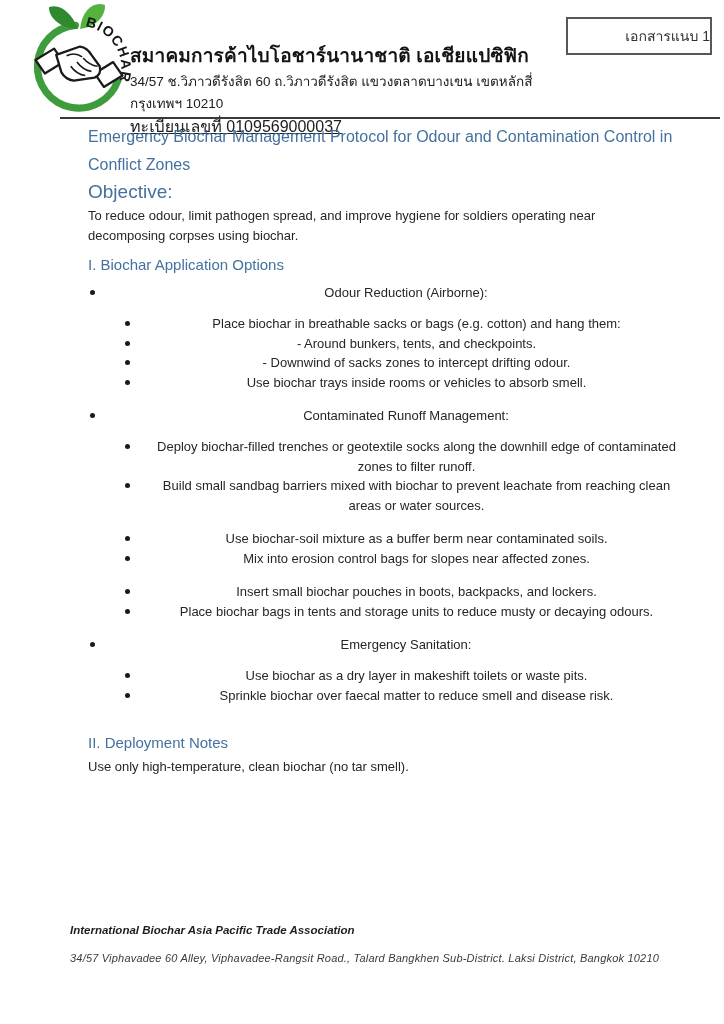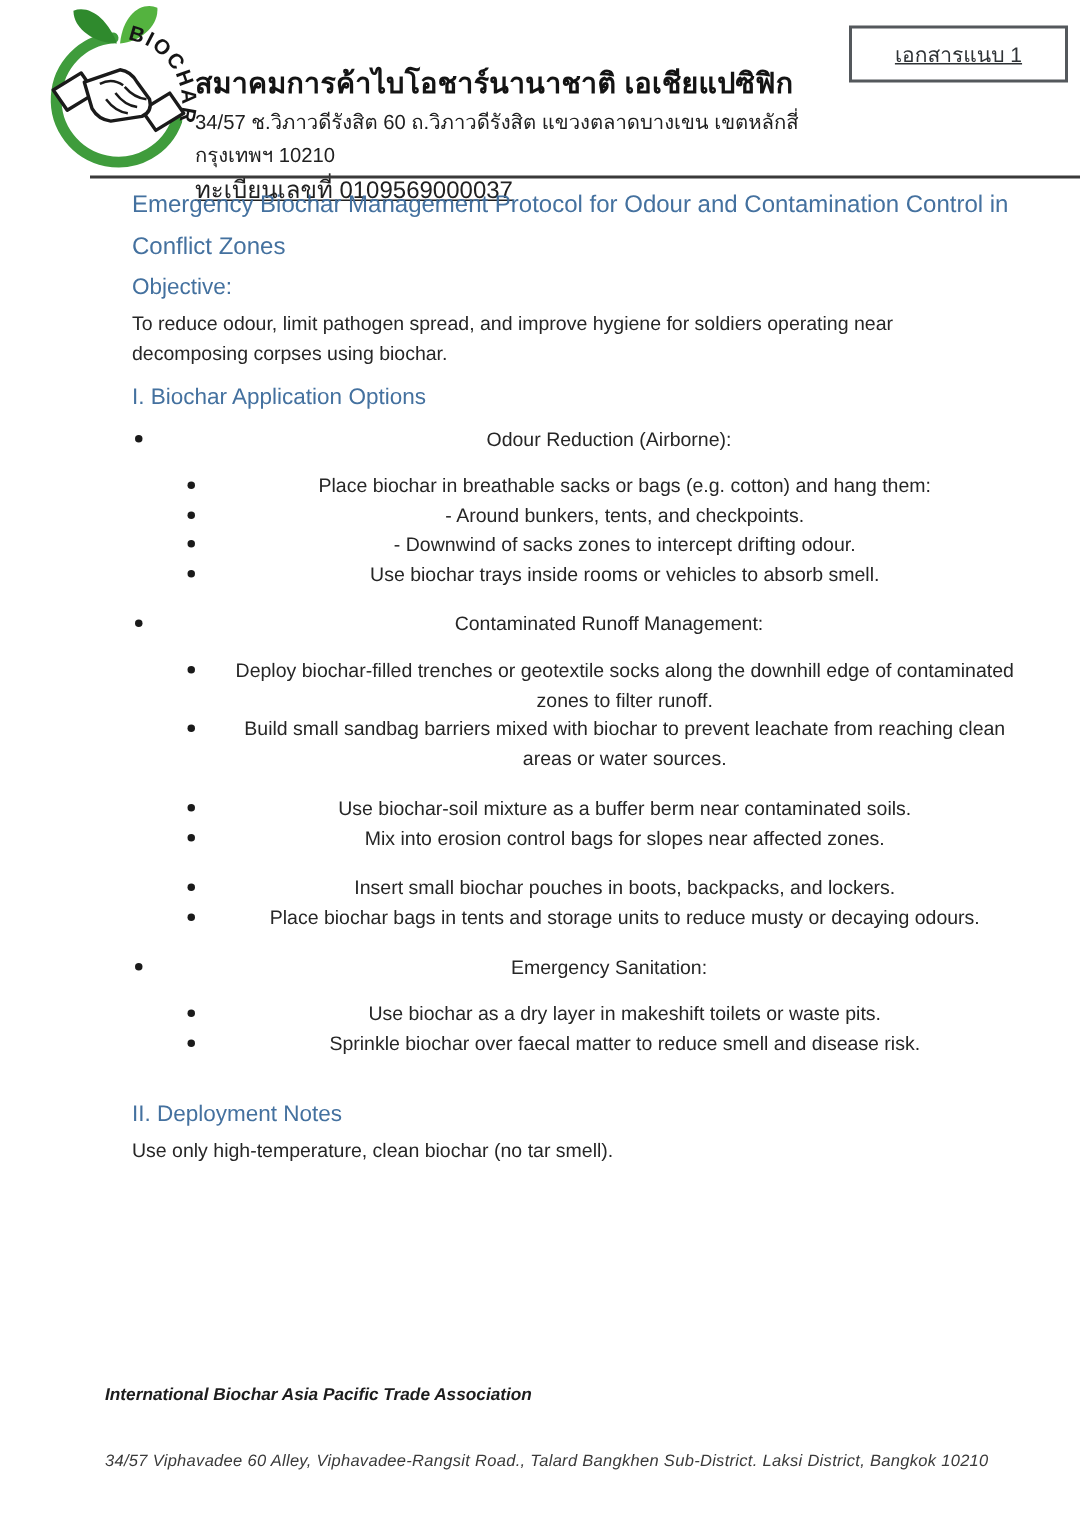--- a/index.html
+++ b/index.html
@@ -19,8 +19,8 @@
 
   .attachment-box {
     position:absolute; left:566px; top:17px; width:146px; height:38px;
-    border:2px solid #54585c; display:flex; align-items:center; justify-content:center;
-    font-size:14px; color:#2e3235; background:#ffffff;text-decoration:underline;
+    border:2px solid #54585c; display:flex; align-items:center; justify-content:flex-end;
+    font-size:14px; color:#2e3235; background:#ffffff;
   }
 
   .header-rule { position:absolute; left:60px; top:117px; width:660px; height:2px; background:#3a3a3a; }

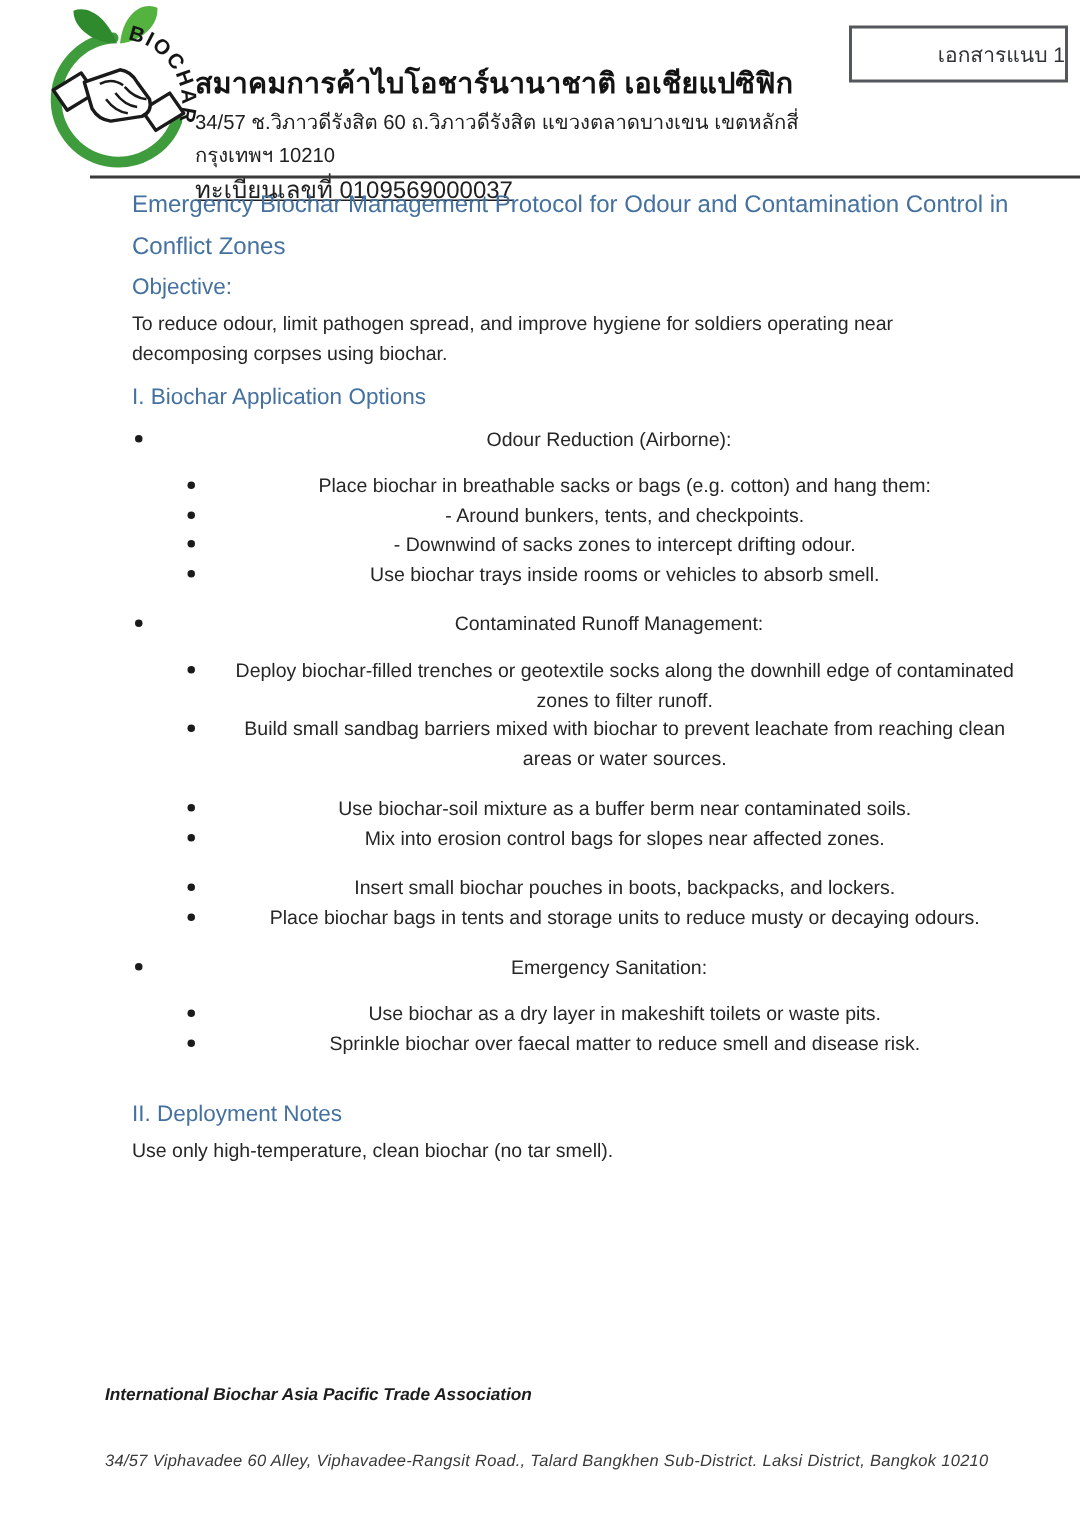--- a/index.html
+++ b/index.html
@@ -29,7 +29,7 @@
   .content { position:absolute; left:88px; top:123px; width:606px; }
   .doc-title { font-size:16px; line-height:28px; font-weight:400; color:#44719f; }
   .h-blue { color:#44719f; font-weight:400; }
-  .h-objective { margin-top:3px; font-size:15px; line-height:19px; }
+  .h-objective { margin-top:3px; font-size:19px; line-height:19px; }
   .h-section { margin-top:10px; font-size:15px; line-height:19px; }
   .h-section2 { margin-top:28px; font-size:15px; line-height:19px; }
   .para { margin-top:5px; font-size:13px; line-height:19.5px; max-width:585px; color:#262626; }

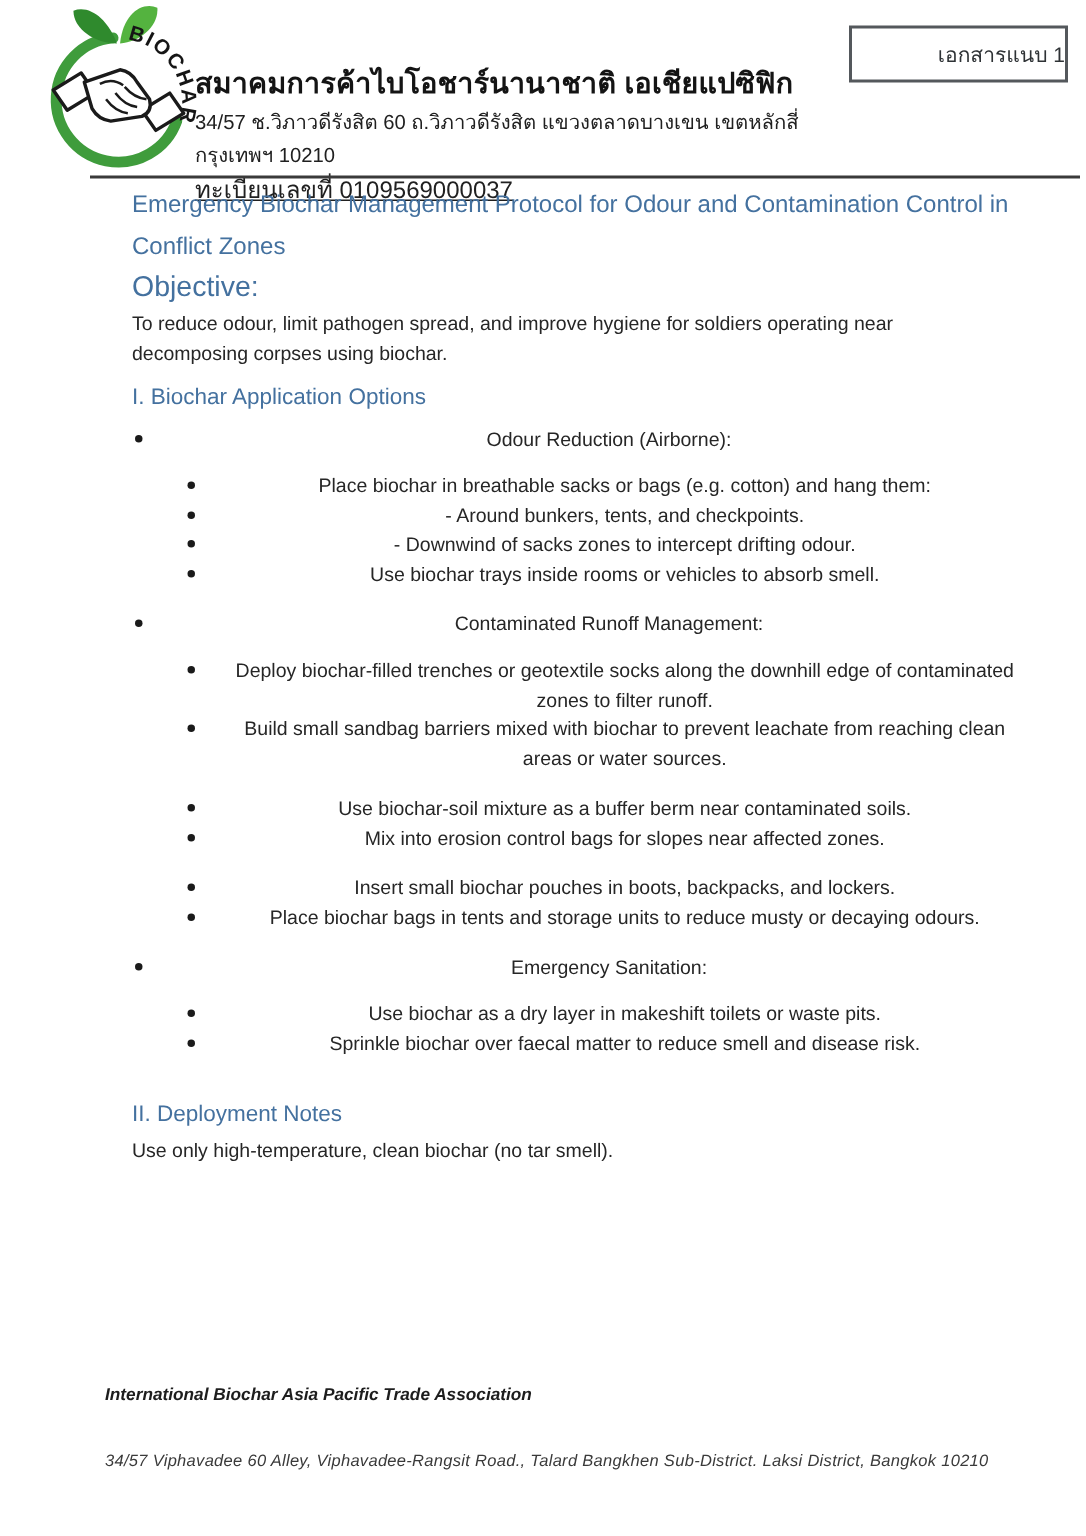--- a/index.html
+++ b/index.html
@@ -56,7 +56,7 @@
   
   .footer { position:absolute; left:70px; top:924px; width:640px;font-style:italic; }
   .footer-org { font-size:11.5px; font-weight:bold; color:#1d1d1d; }
-  .footer-address { margin-top:32px; font-size:11px; color:#3a3a3a; letter-spacing:0.2px; }
+  .footer-address { margin-top:16px; font-size:11px; color:#3a3a3a; letter-spacing:0.2px; }
 </style>
 </head>
 <body>

